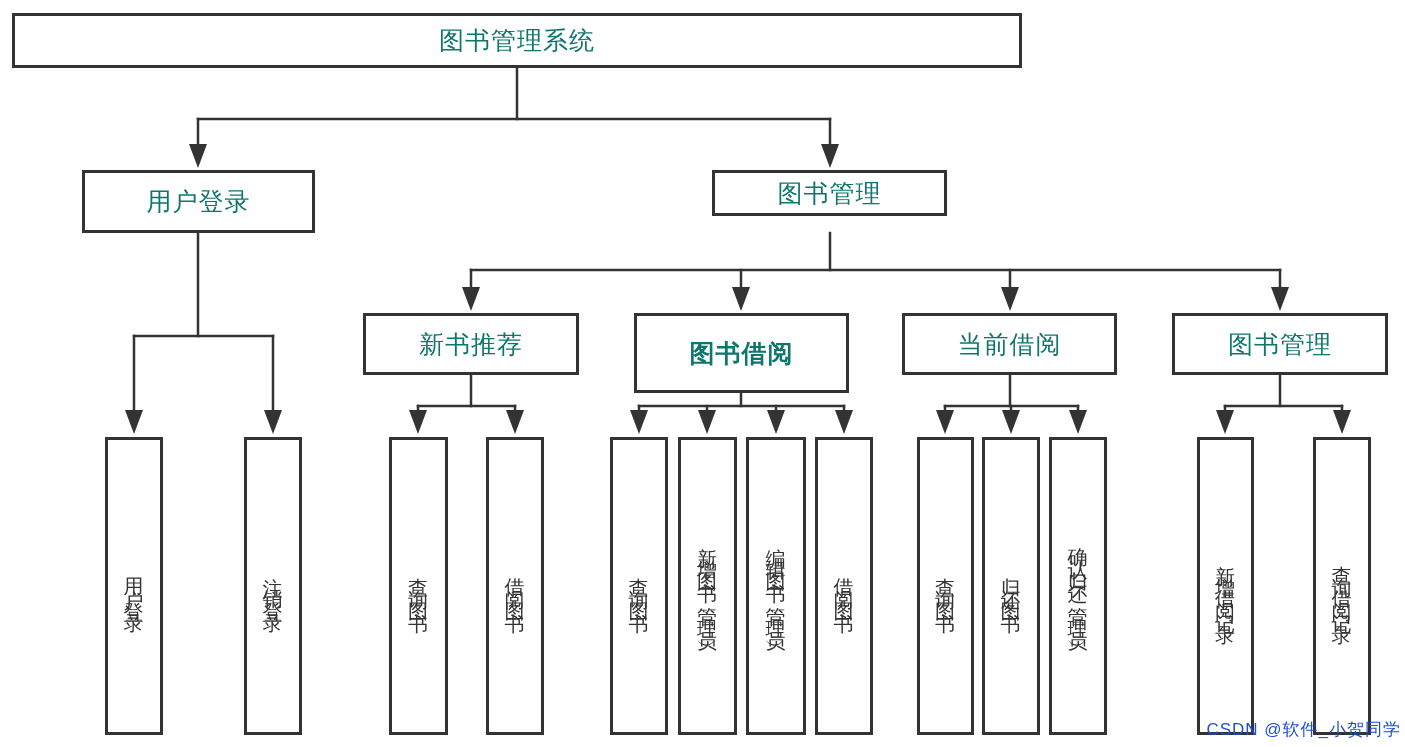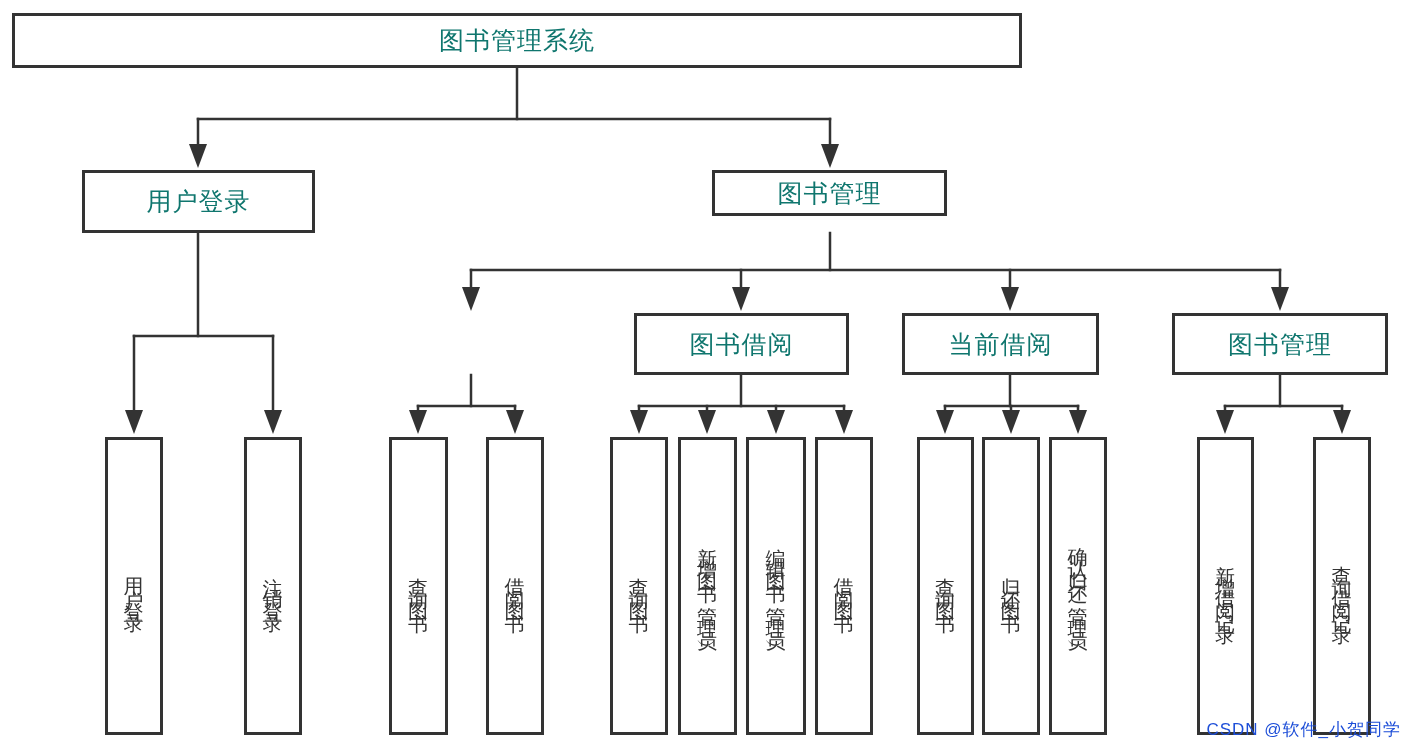--- a/index.html
+++ b/index.html
@@ -167,6 +167,9 @@
     <span class="hlabel">图书管理</span>
   </div>
 
+  <div class="node" id="node-new-book-recommend">
+    <span class="hlabel">新书推荐</span>
+  </div>
   <div class="node" id="node-book-borrowing">
     <span class="hlabel">图书借阅</span>
   </div>

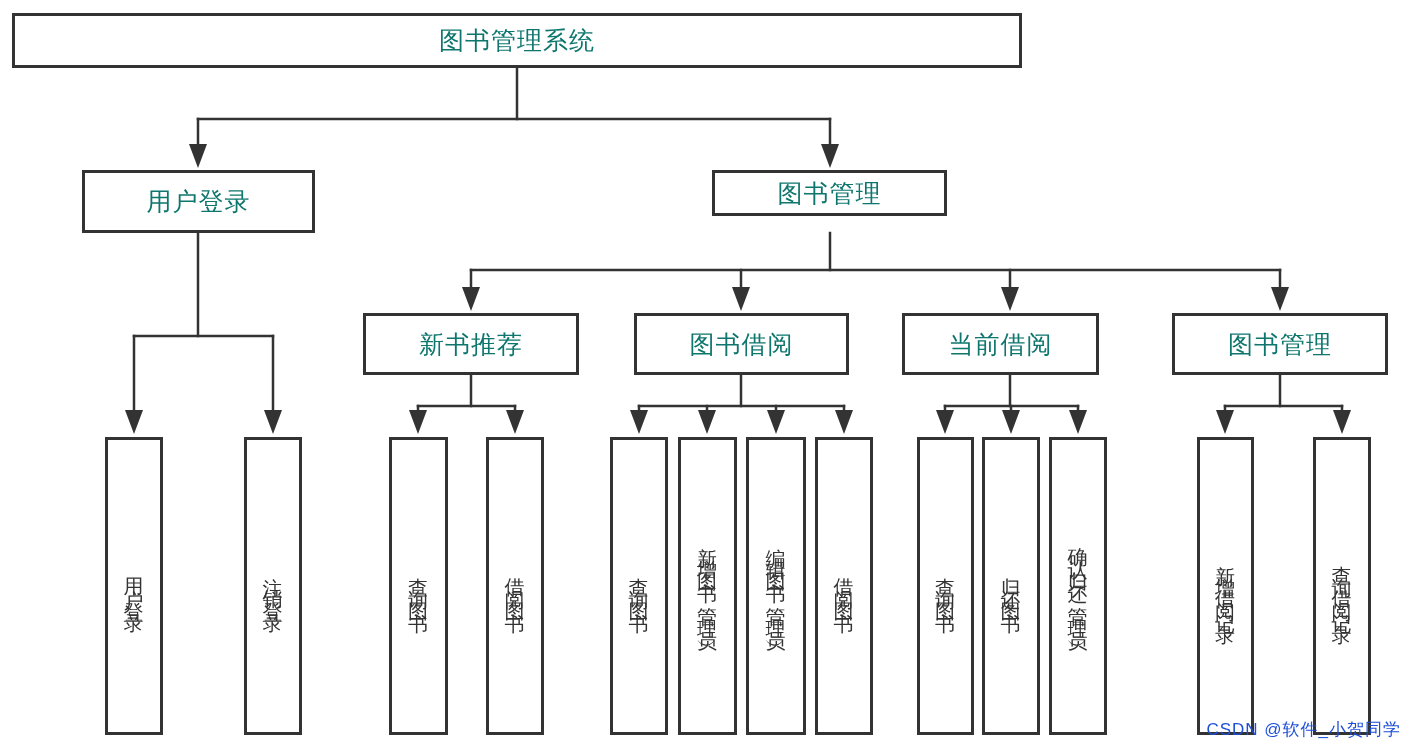--- a/index.html
+++ b/index.html
@@ -64,7 +64,7 @@
   #node-user-login      { left: 82px;   top: 170px; width: 233px;  height: 63px; }
   #node-book-management { left: 712px;  top: 170px; width: 235px;  height: 46px; }
   #node-new-book-recommend { left: 363px;  top: 313px; width: 216px; height: 62px; }
-  #node-book-borrowing     { left: 634px;  top: 313px; width: 215px; height: 62px; }
+  #node-book-borrowing     { left: 634px;  top: 313px; width: 215px; height: 80px; font-weight: bold; }
   #node-current-borrowing  { left: 902px;  top: 313px; width: 197px; height: 62px; }
   #node-borrowing-records  { left: 1172px; top: 313px; width: 216px; height: 62px; }
   .leaf { top: 437px; height: 298px; }

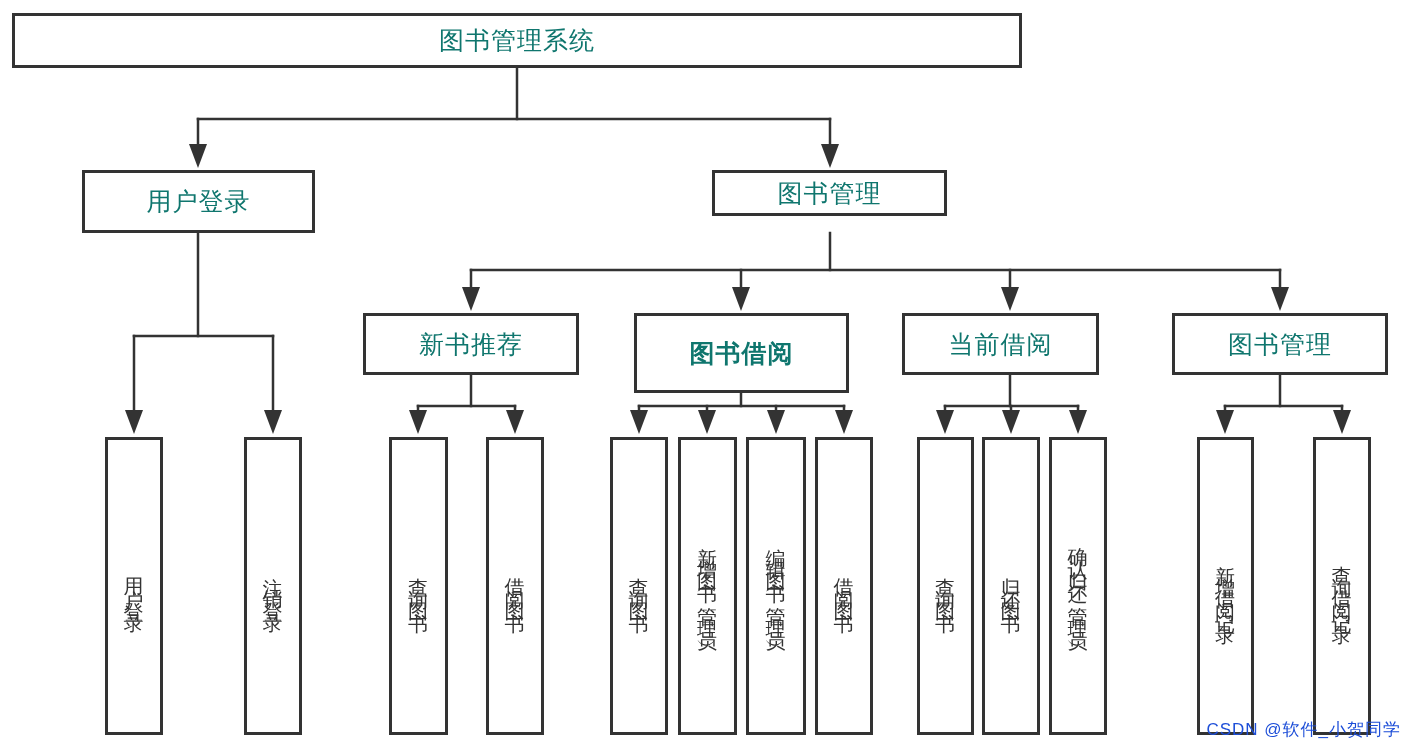--- a/index.html
+++ b/index.html
@@ -65,7 +65,7 @@
   #node-book-management { left: 712px;  top: 170px; width: 235px;  height: 46px; }
   #node-new-book-recommend { left: 363px;  top: 313px; width: 216px; height: 62px; }
   #node-book-borrowing     { left: 634px;  top: 313px; width: 215px; height: 80px; font-weight: bold; }
-  #node-current-borrowing  { left: 902px;  top: 313px; width: 197px; height: 62px; }
+  #node-current-borrowing  { left: 902px;  top: 313px; width: 215px; height: 62px; }
   #node-borrowing-records  { left: 1172px; top: 313px; width: 216px; height: 62px; }
   .leaf { top: 437px; height: 298px; }
   #leaf-user-login      { left: 105px;  width: 58px; }

